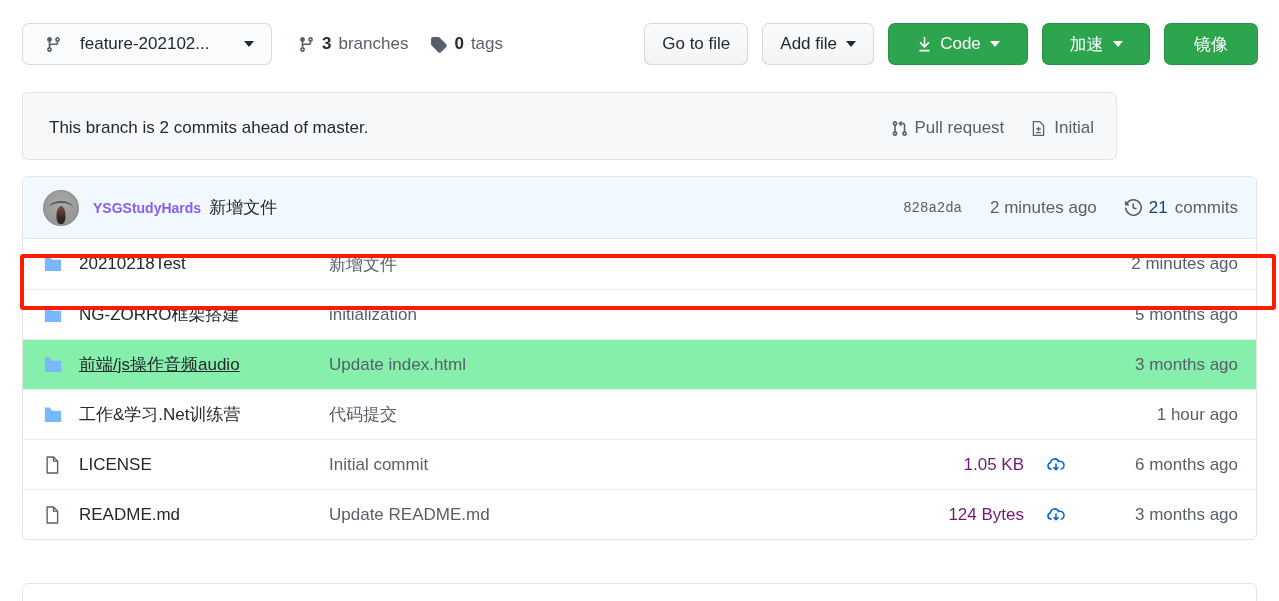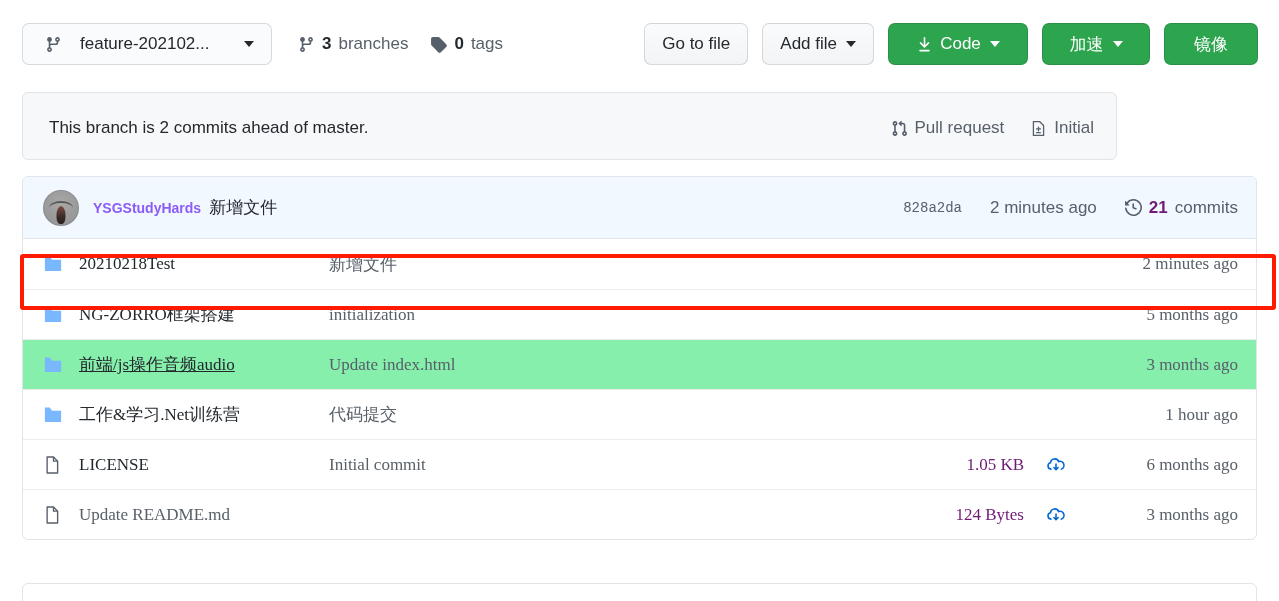--- a/index.html
+++ b/index.html
@@ -126,7 +126,7 @@
   }
   .ctime { font-size: 17px; color: #586069; }
   .commits { display:flex; align-items:center; gap:7px; font-size: 17px; color:#586069; cursor:pointer; }
-  .commits b { color: #701a75; font-weight: bold; }
+  .commits b { color: #0c4a6e; font-weight: normal; }
 
   .row {
     display: flex; align-items: center;

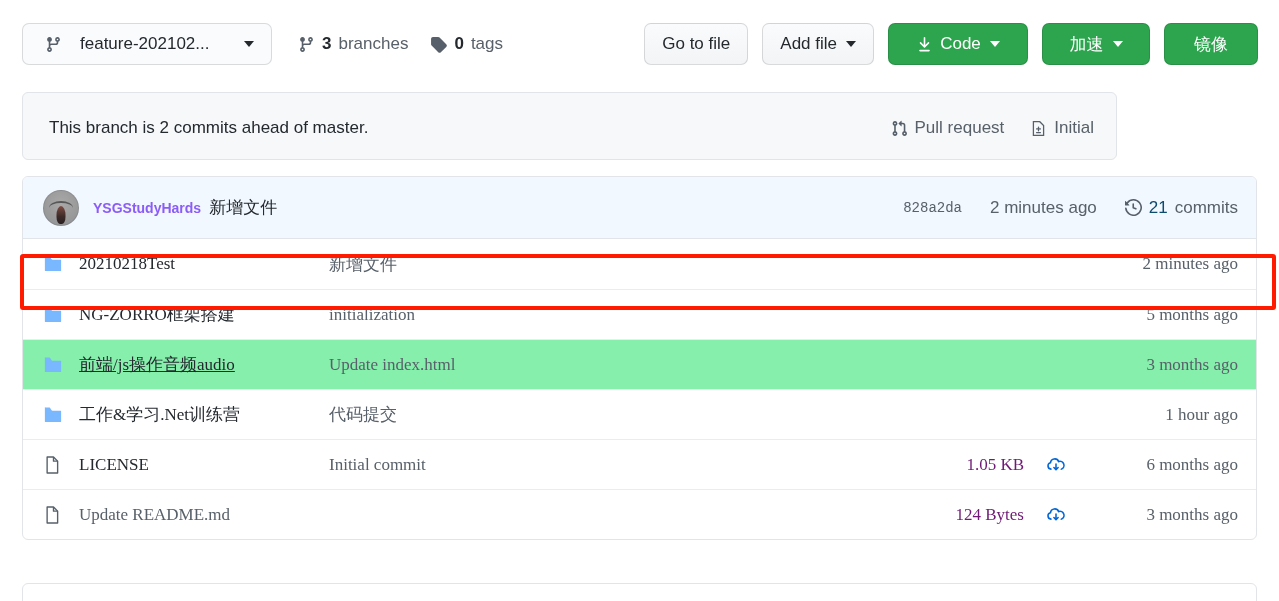--- a/index.html
+++ b/index.html
@@ -134,7 +134,6 @@
     border-top: 1px solid #eaecef;
     padding: 0 18px 0 20px;
     font-size: 17px;
-    font-family: Liberation Serif, serif;
   }
   .row:first-of-type { border-top: none; }
   .row.hover { background: #86efac; }

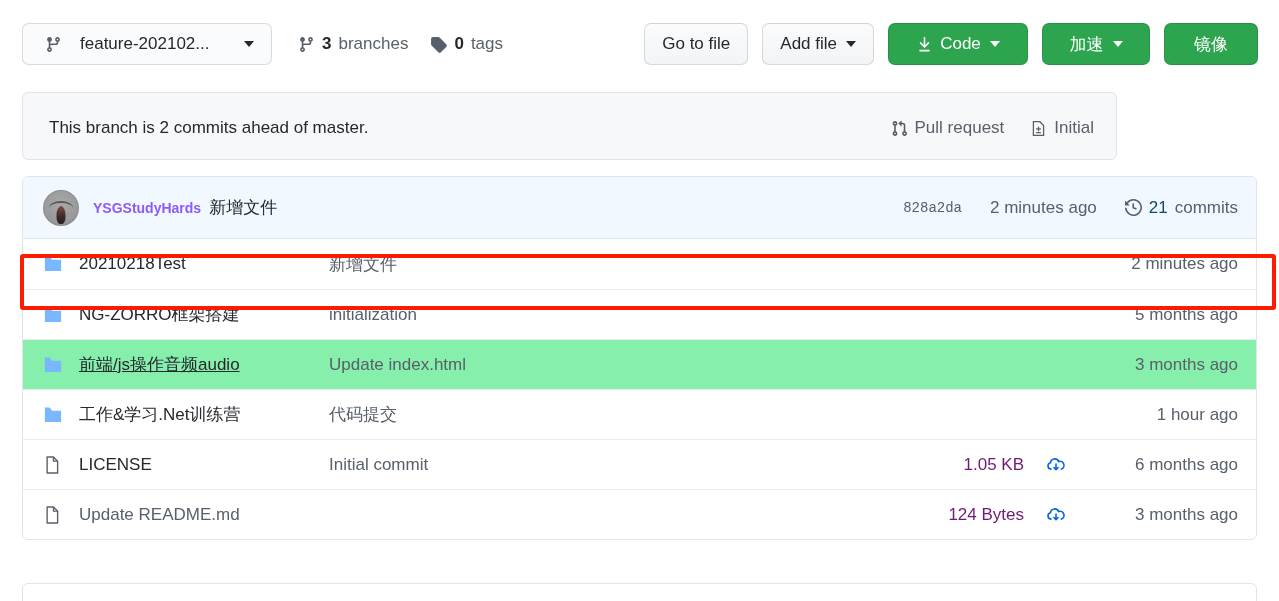--- a/index.html
+++ b/index.html
@@ -363,6 +363,7 @@
               <path d="M8.4 1.6v3.3h3.3" stroke-linejoin="round"></path>
             </svg>
           </span>
+          <span class="name">README.md</span>
           <span class="desc">Update README.md</span>
           <span class="size">124 Bytes</span>
           <span class="dl">

